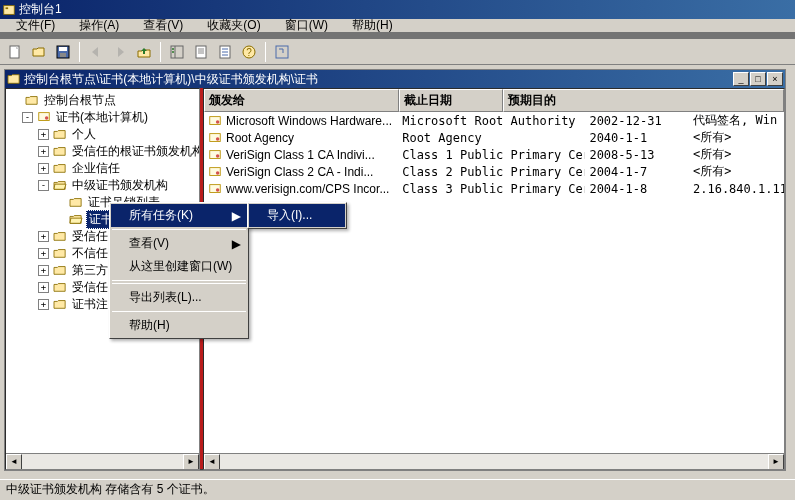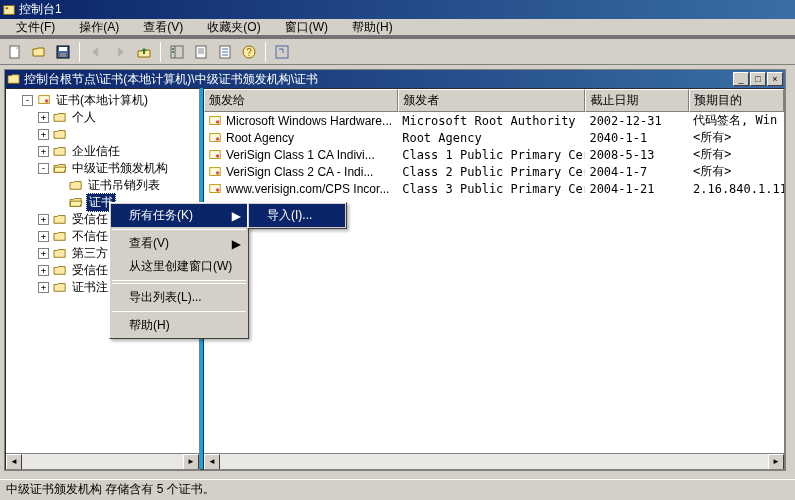--- a/index.html
+++ b/index.html
@@ -11,7 +11,7 @@
 .win-btns { display: flex; gap: 1px; }
 .win-btn { width: 16px; height: 14px; background: #d4d0c8; border: 1px solid; border-color: #fff #404040 #404040 #fff; font-size: 9px; line-height: 12px; text-align: center; color: black; cursor: pointer; }
 
-.menubar { height: 20px; background: #d4d0c8; display: flex; align-items: center; padding: 0 4px; border-bottom: 4px solid #737373; }
+.menubar { height: 20px; background: #d4d0c8; display: flex; align-items: center; padding: 0 4px; border-bottom: 7px solid #737373; }
 .menubar span { padding: 2px 6px; cursor: pointer; }
 
 .toolbar { height: 26px; background: #d4d0c8; display: flex; align-items: center; padding: 0 4px; gap: 2px; border-bottom: 1px solid #808080; }

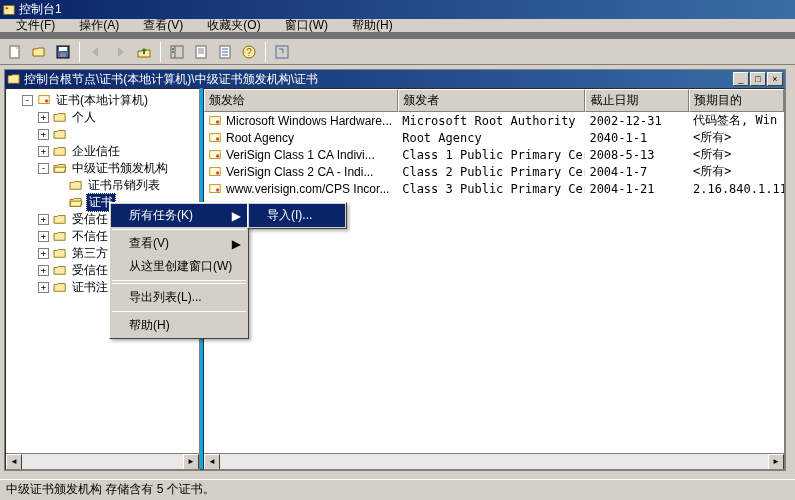--- a/index.html
+++ b/index.html
@@ -22,7 +22,7 @@
 
 .workspace { position: relative; padding: 4px; height: 414px; }
 
-.mdi-child { position: absolute; border: 1px solid #808080; box-shadow: inset 1px 1px 0 #fff, inset -1px -1px 0 #404040; background: #0ea5e9; }
+.mdi-child { position: absolute; border: 1px solid #808080; box-shadow: inset 1px 1px 0 #fff, inset -1px -1px 0 #404040; background: #b91c1c; }
 .mdi-child .titlebar { height: 18px; }
 
 .child-body { display: flex; height: calc(100% - 18px); }

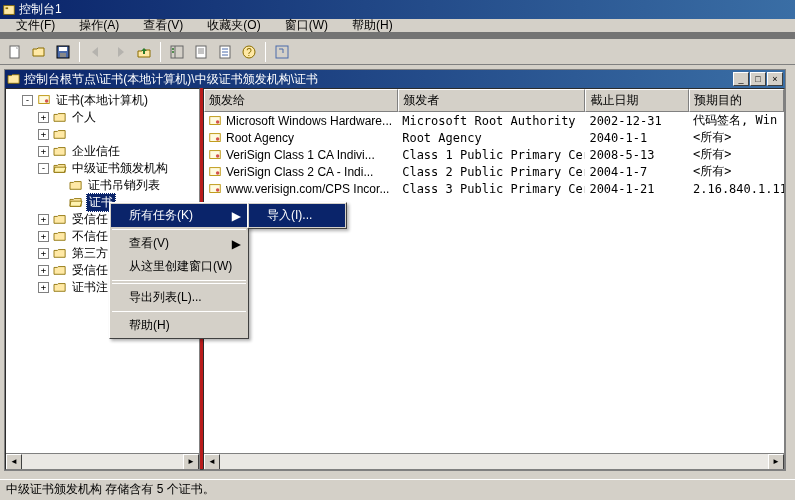--- a/index.html
+++ b/index.html
@@ -183,6 +183,15 @@
 
       <div class="tree-panel">
         <div class="tree">
+          <div class="tree-node indent-0">
+            <span class="expander leaf"></span>
+            <span class="tree-icon">
+                <svg class="folder-svg" viewBox="0 0 16 14">
+                  <path d="M1 4 L5 4 L6 3 L14 3 L14 12 L1 12 Z" fill="#ffe9a6" stroke="#8a6d00"></path>
+                </svg>
+              </span>
+            <span class="tree-label">控制台根节点</span>
+          </div>
           <div class="tree-node indent-1">
             <span class="expander">-</span>
             <span class="tree-icon">

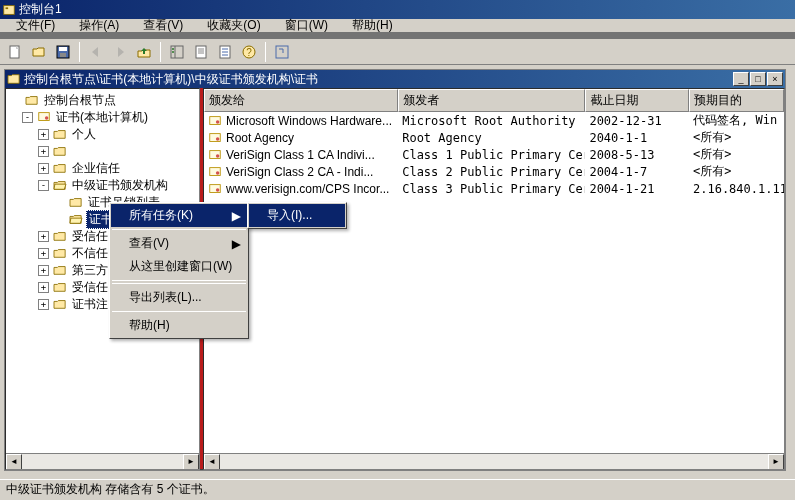--- a/index.html
+++ b/index.html
@@ -41,7 +41,7 @@
 .indent-3 { padding-left: 46px; }
 
 .list-panel { flex: 1; background: white; border: 1px inset #808080; margin-left: 3px; overflow: auto; font-size: 12px; position: relative; }
-.list-header { display: flex; background: #d4d0c8; position: sticky; top: 0; }
+.list-header { display: flex; background: #d4d0c8; position: sticky; top: 0; font-weight: bold; }
 .list-header .col { border: 1px solid; border-color: #fff #808080 #808080 #fff; padding: 2px 4px; font-size: 12px; }
 .list-row { display: flex; height: 17px; align-items: center; }
 .list-row .cell { padding: 0 4px; white-space: nowrap; overflow: hidden; font-family: "SimSun", monospace; }

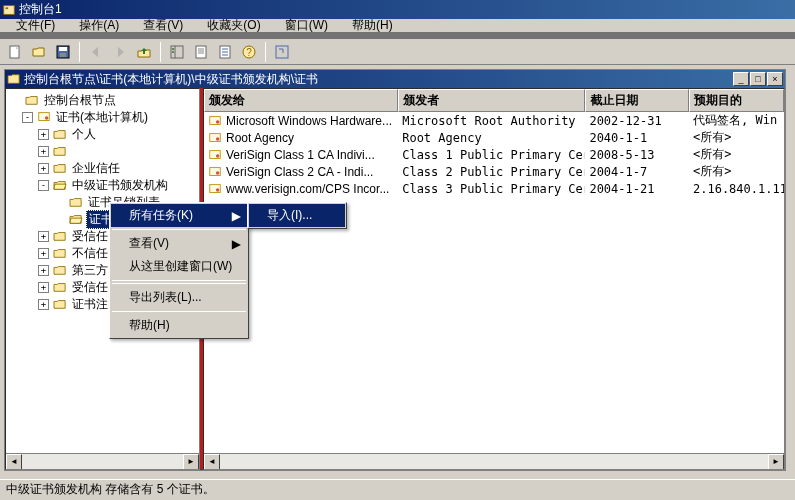--- a/index.html
+++ b/index.html
@@ -313,7 +313,6 @@
       <div class="list-panel">
         <div class="list-header">
           <div class="col" style="width:195px">颁发给</div>
-          <div class="col" style="width:188px">颁发者</div>
           <div class="col" style="width:104px">截止日期</div>
           <div class="col" style="flex:1;min-width:95px">预期目的</div>
         </div>

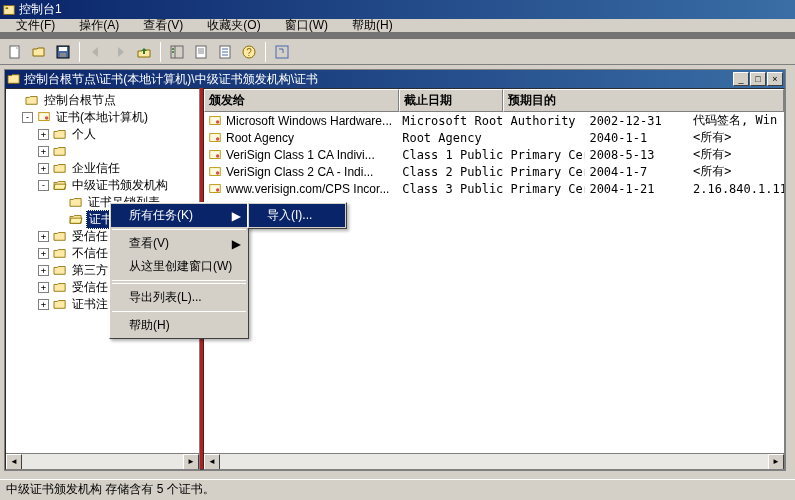--- a/index.html
+++ b/index.html
@@ -218,6 +218,7 @@
                   <path d="M1 4 L5 4 L6 3 L14 3 L14 12 L1 12 Z" fill="#ffe9a6" stroke="#8a6d00"></path>
                 </svg>
               </span>
+            <span class="tree-label">受信任的根证书颁发机构</span>
           </div>
           <div class="tree-node indent-2">
             <span class="expander">+</span>

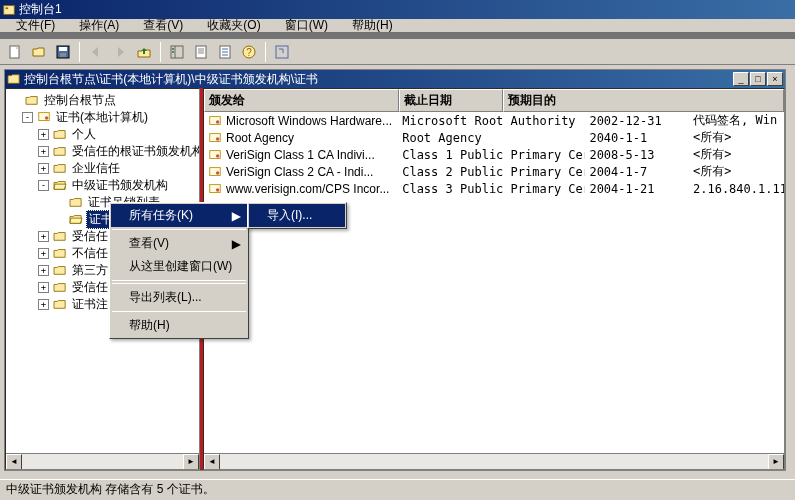--- a/index.html
+++ b/index.html
@@ -385,7 +385,7 @@
                 <span>www.verisign.com/CPS Incor...</span>
               </div>
               <div class="cell" style="width:188px">Class 3 Public Primary Certi...</div>
-              <div class="cell" style="width:104px">2004-1-21</div>
+              <div class="cell" style="width:104px">2004-1-8</div>
               <div class="cell" style="flex:1;min-width:95px">2.16.840.1.11</div>
             </div>
           </div>

